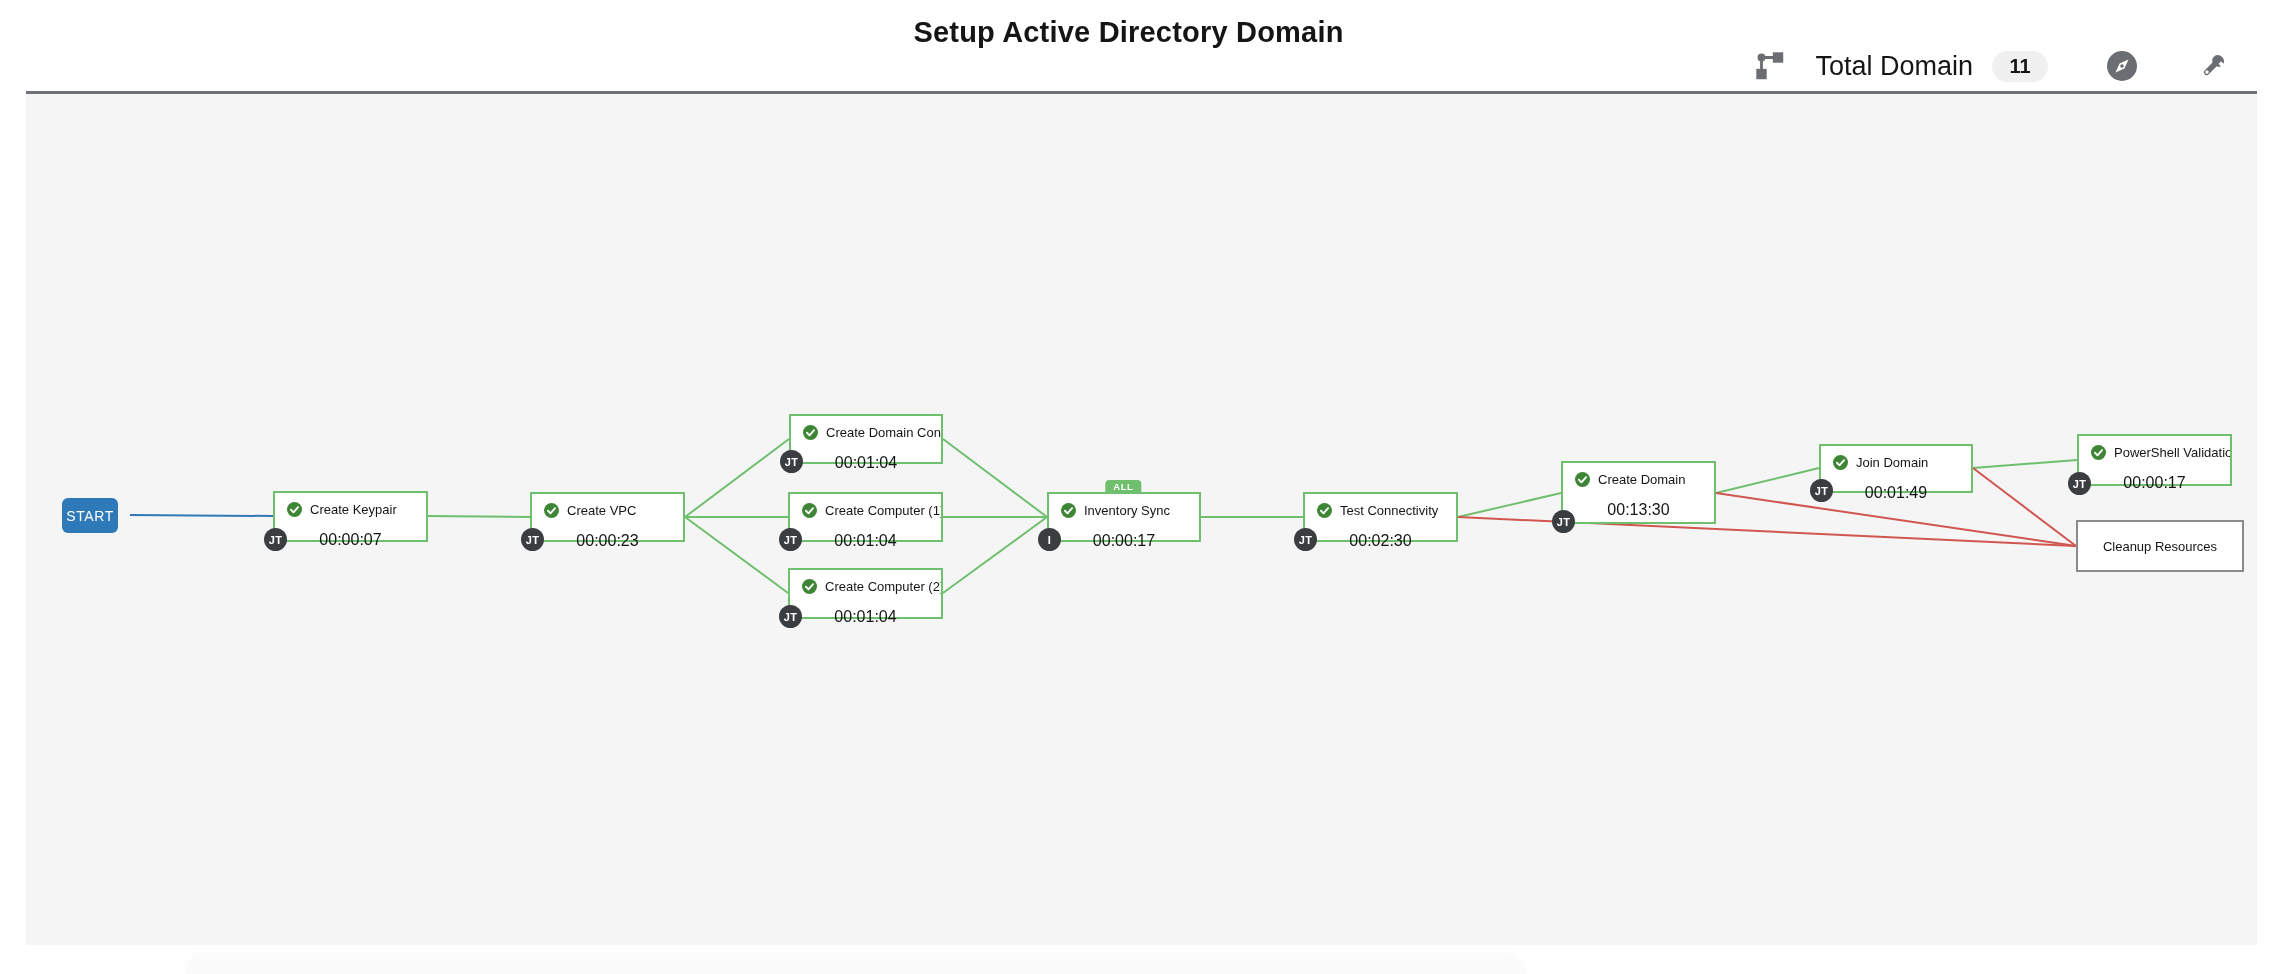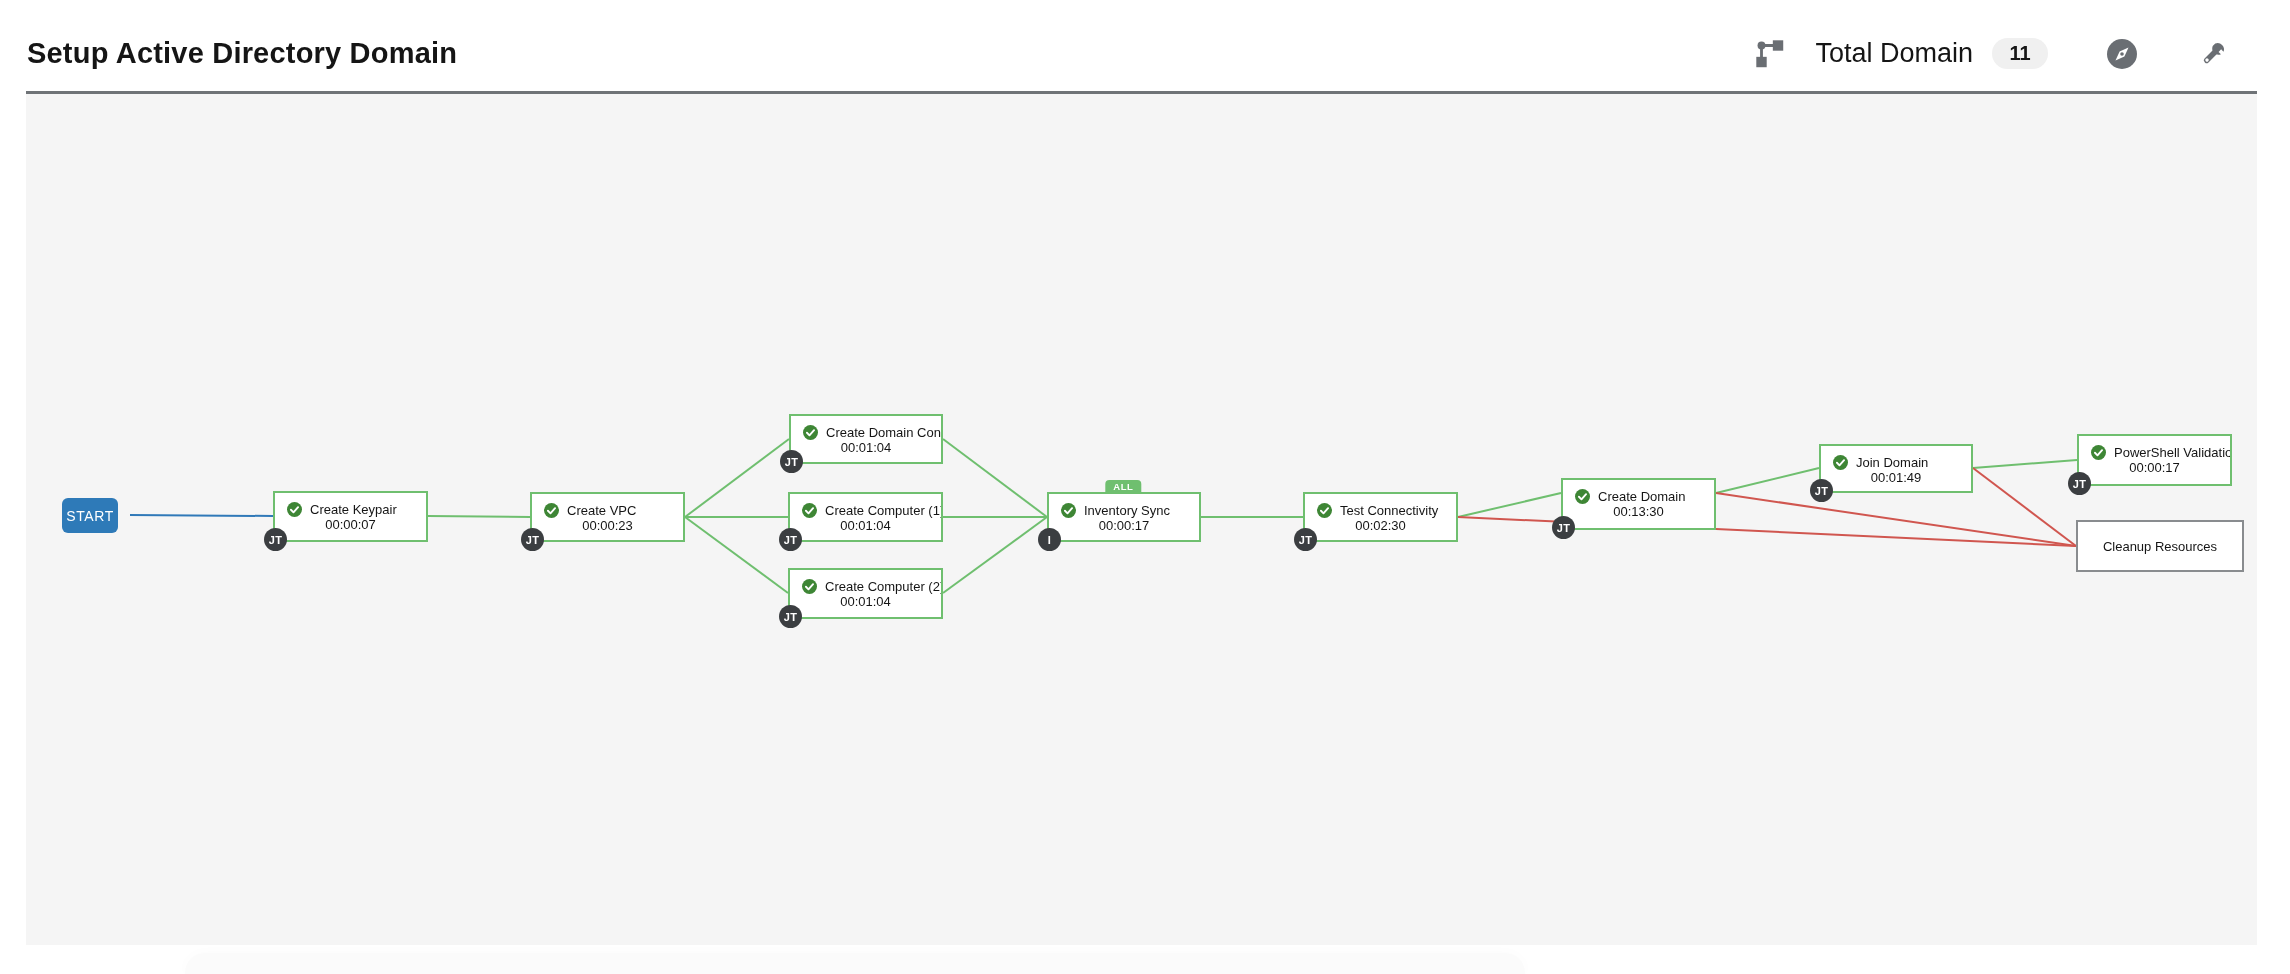--- a/index.html
+++ b/index.html
@@ -8,7 +8,7 @@
 
   
   header{position:absolute;left:0;top:0;width:2290px;height:91px;display:flex;align-items:center;
-    padding:16px 60px 0 27px;box-sizing:border-box;background:#fff;}
+    padding:16px 60px 0 27px;box-sizing:border-box;background:#fff;flex-direction:column;}
   h1.title{font-size:29px;font-weight:bold;margin:0;letter-spacing:.2px;}
   .status-pill{display:inline-flex;align-items:center;gap:10px;margin-left:26px;height:46px;
     padding:0 20px 0 12px;border:1.5px solid #d2d2d2;border-radius:24px;background:#fff;}

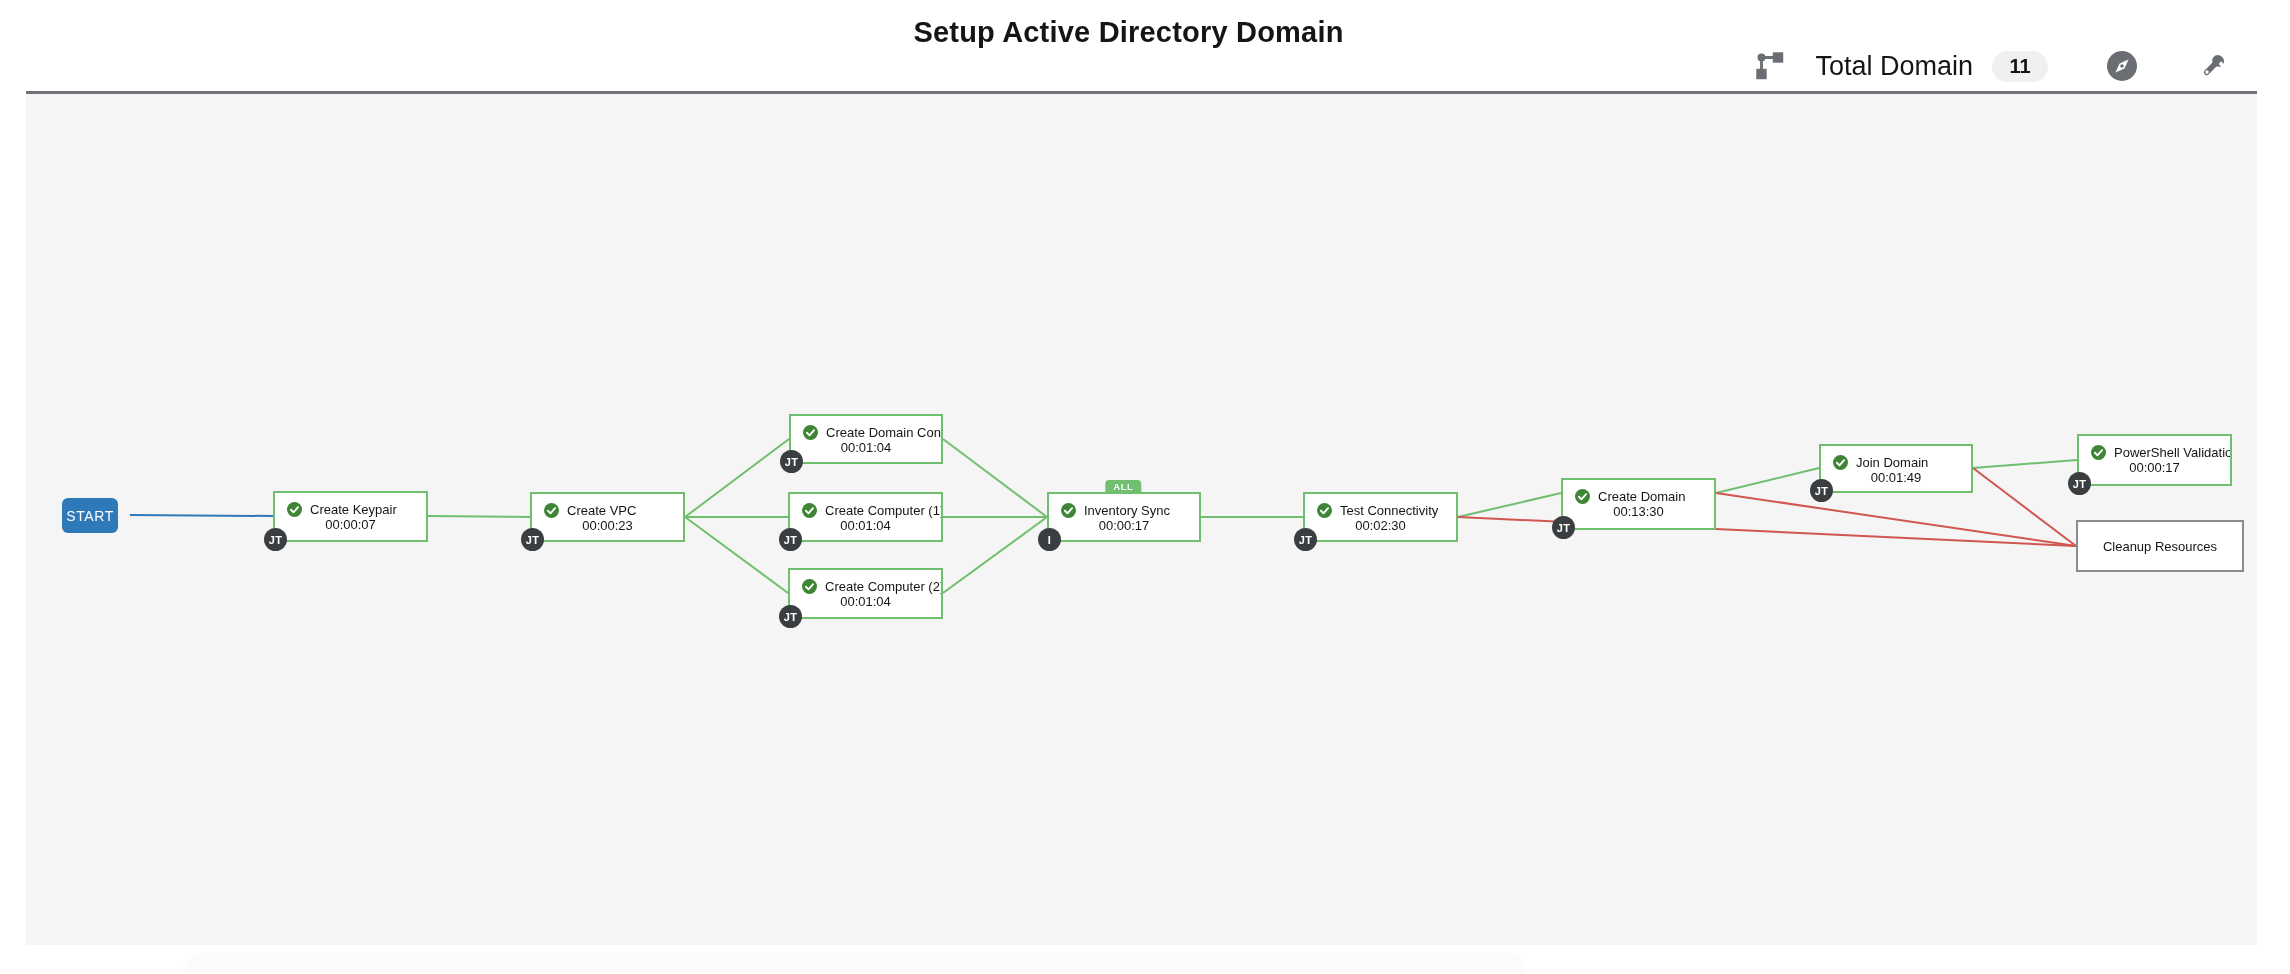--- a/index.html
+++ b/index.html
@@ -35,7 +35,7 @@
   .wf-node.unstarted{border-color:#898c8f;display:flex;align-items:center;justify-content:center;}
   .n-row{display:flex;align-items:center;gap:8px;padding:9px 8px 0 12px;white-space:nowrap;overflow:hidden;}
   .n-label{font-size:13px;color:#151515;}
-  .n-time{text-align:center;font-size:13px;margin-top:0;color:#151515;}
+  .n-time{text-align:center;font-size:16px;margin-top:14px;color:#151515;}
   .n-badge{position:absolute;left:-11px;bottom:-11px;width:23px;height:23px;border-radius:50%;
     background:var(--badge-bg);color:#fff;font-size:11px;font-weight:bold;letter-spacing:.4px;
     display:flex;align-items:center;justify-content:center;}

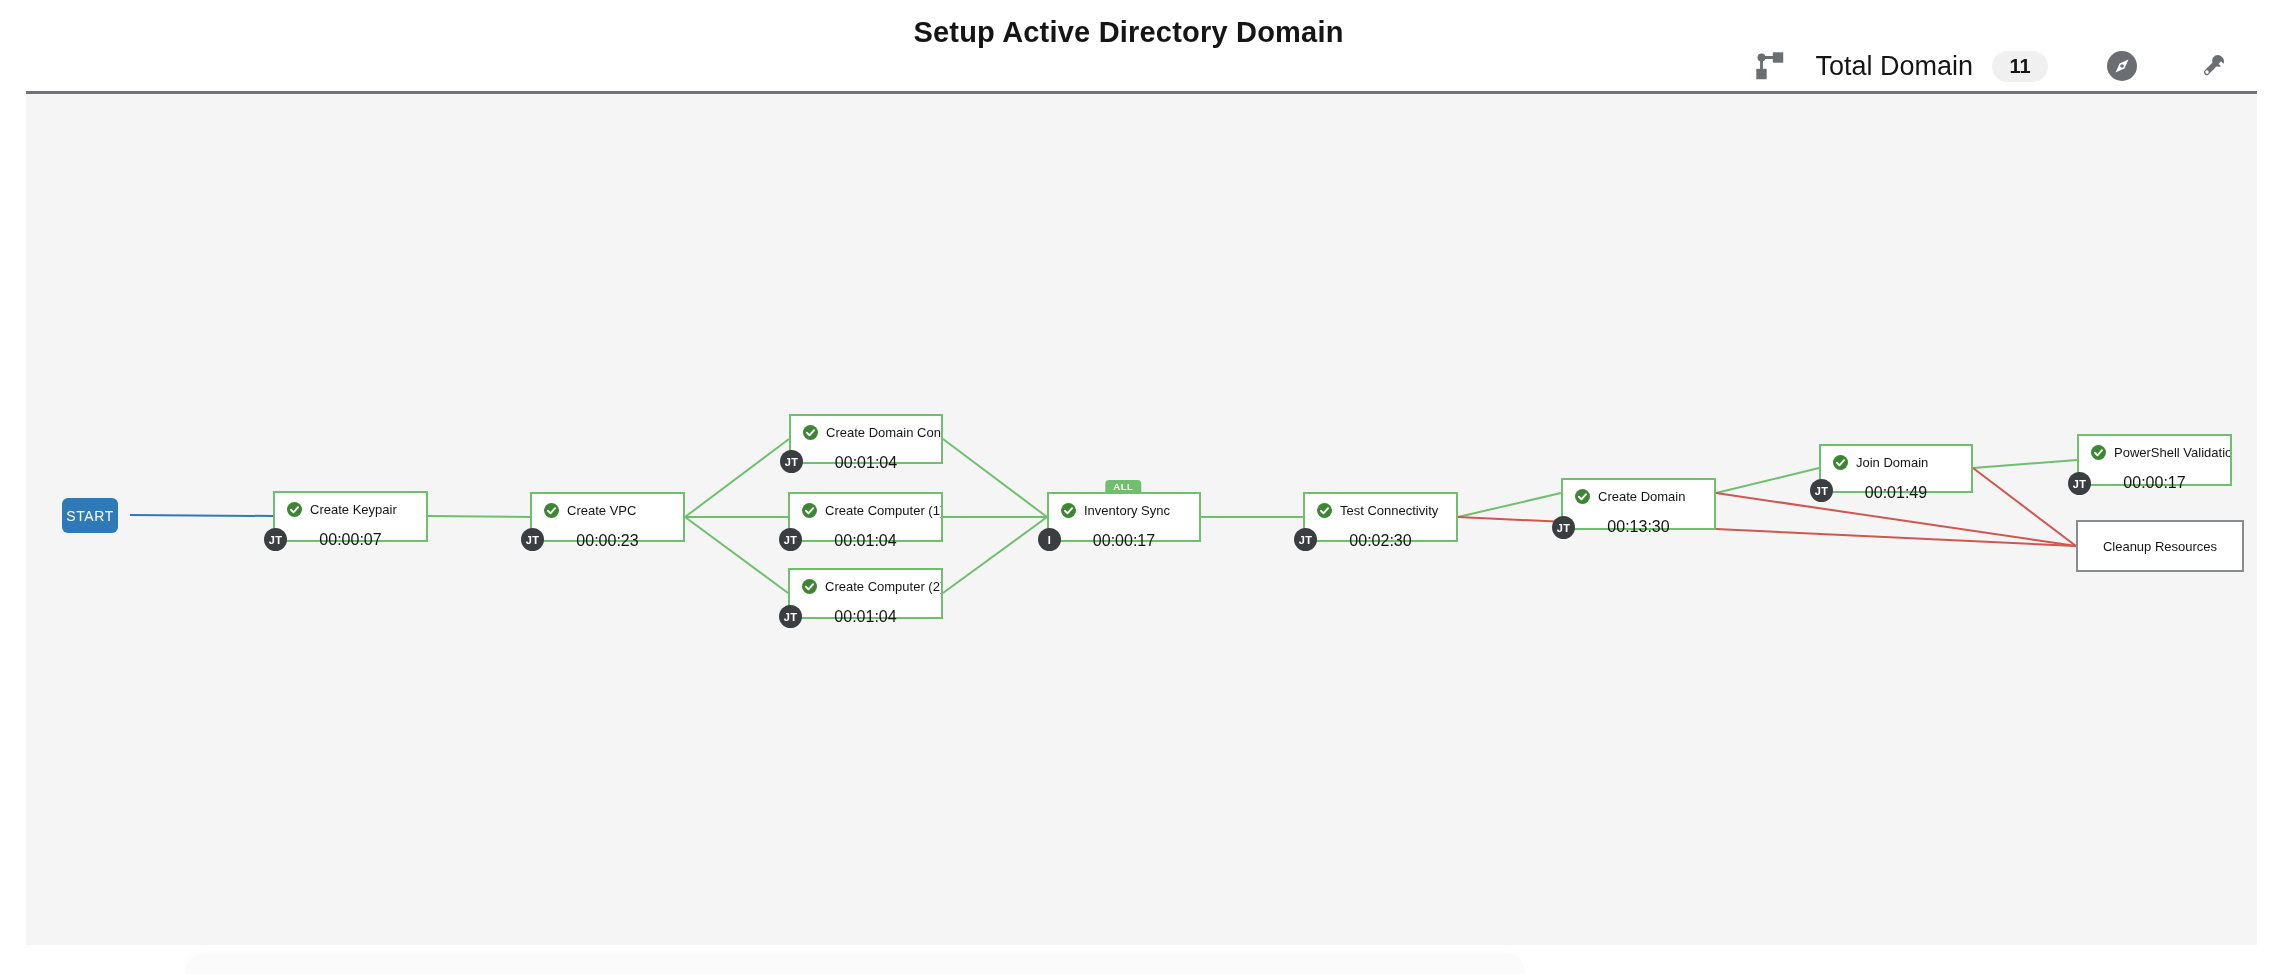--- a/index.html
+++ b/index.html
@@ -205,7 +205,7 @@
           <div class="n-time">00:02:30</div>
           <span class="n-badge">JT</span>
         </div>
-        <div class="wf-node successful" style="left: 1535px; top: 384px; width: 155px; height: 52px;">
+        <div class="wf-node successful" style="left: 1535px; top: 367px; width: 155px; height: 63px;">
           <div class="n-row">
             <span style="display: inline-flex;">
               <svg width="15" height="15" viewBox="0 0 16 16">

